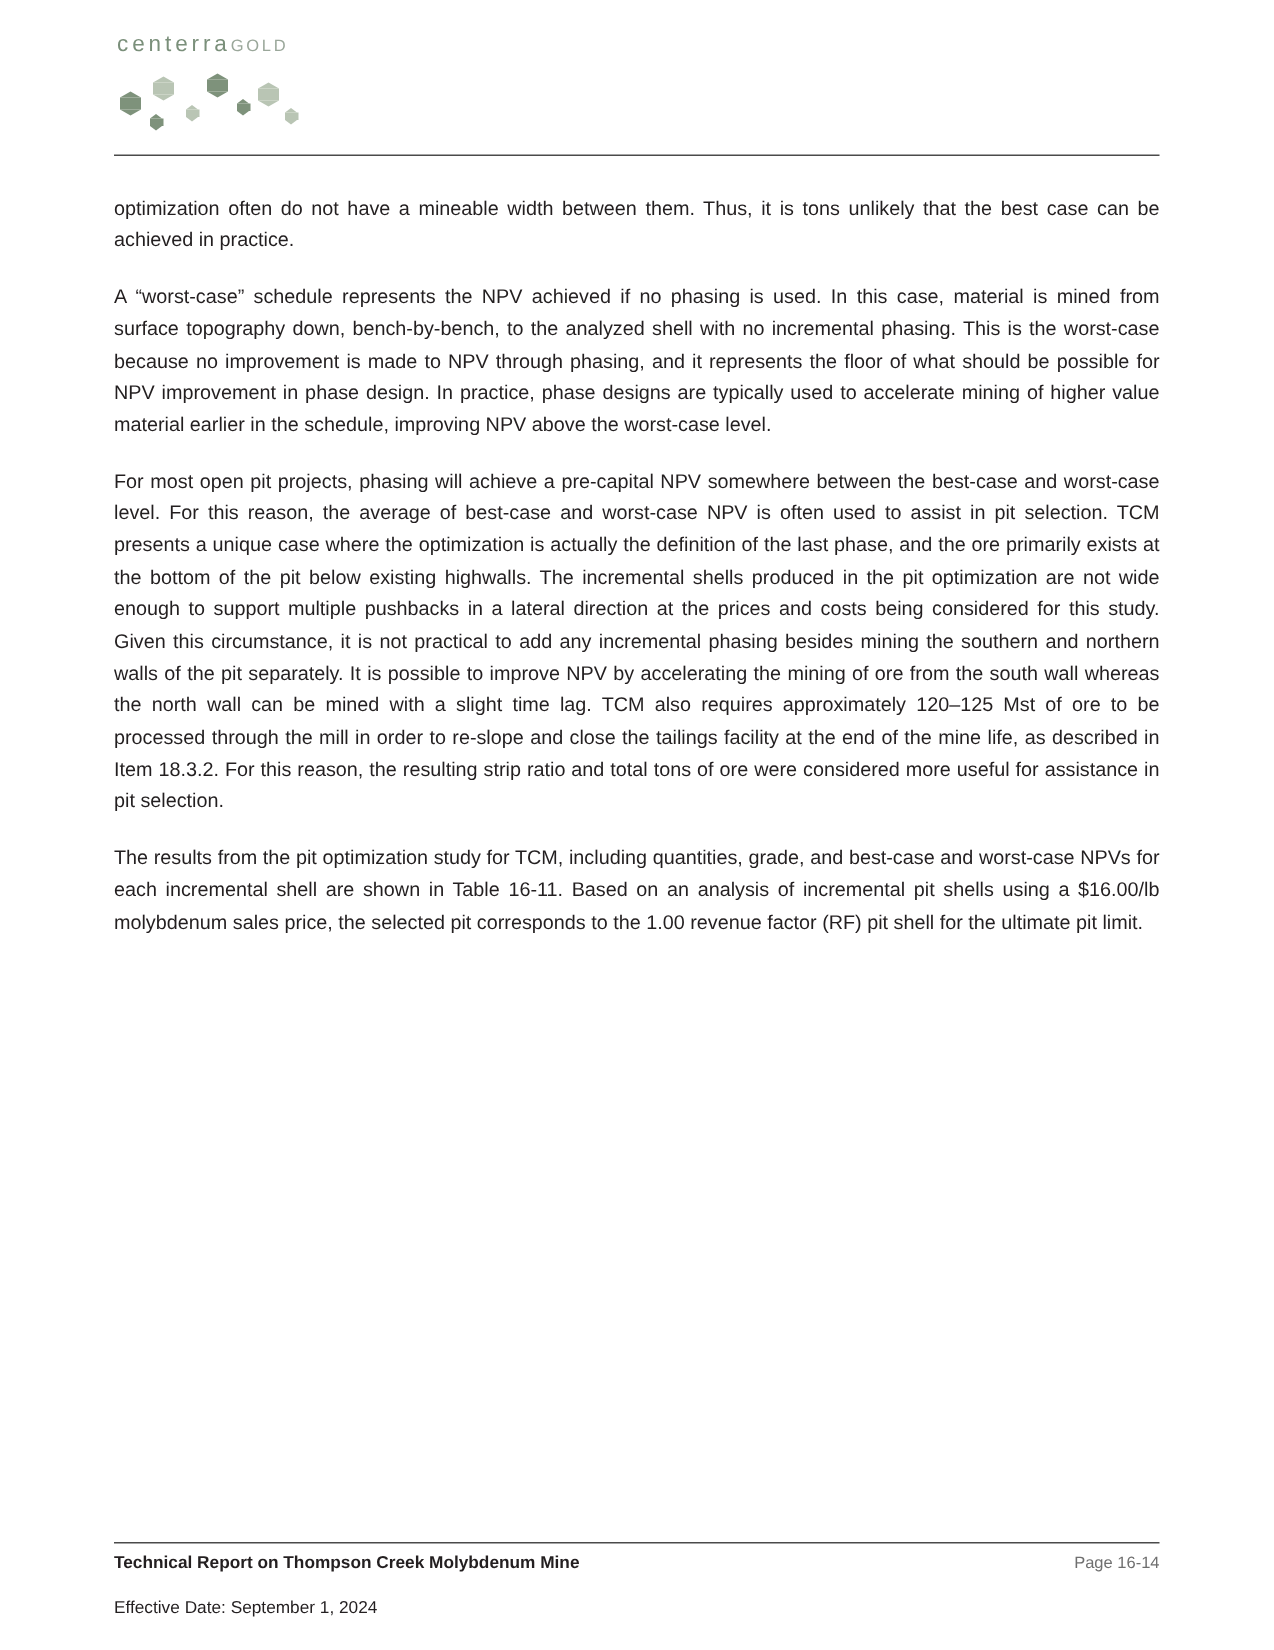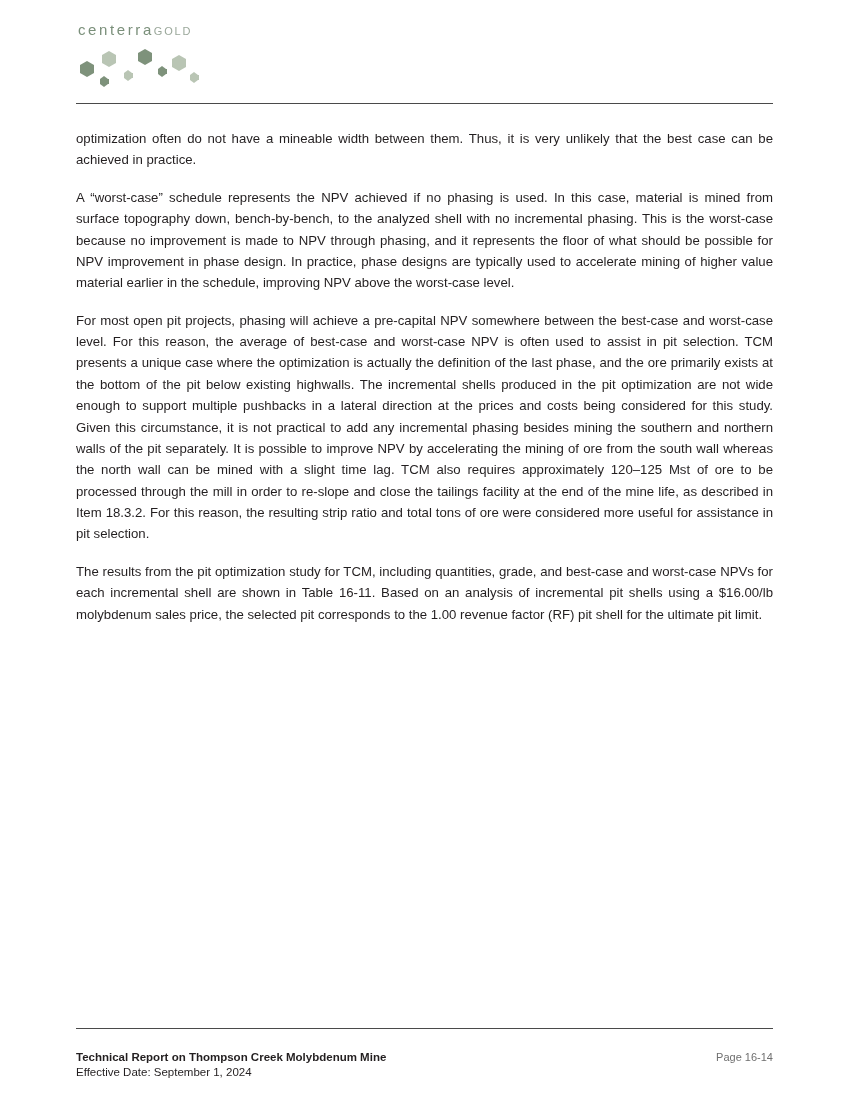--- a/index.html
+++ b/index.html
@@ -183,7 +183,7 @@
   <div class="header-rule"></div>
 
   <div class="content">
-    <p class="para">optimization often do not have a mineable width between them. Thus, it is very unlikely that the best case can be achieved in practice.</p>
+    <p class="para">optimization often do not have a mineable width between them. Thus, it is tons unlikely that the best case can be achieved in practice.</p>
     <p class="para">A “worst-case” schedule represents the NPV achieved if no phasing is used. In this case, material is mined from surface topography down, bench-by-bench, to the analyzed shell with no incremental phasing. This is the worst-case because no improvement is made to NPV through phasing, and it represents the floor of what should be possible for NPV improvement in phase design. In practice, phase designs are typically used to accelerate mining of higher value material earlier in the schedule, improving NPV above the worst-case level.</p>
     <p class="para">For most open pit projects, phasing will achieve a pre-capital NPV somewhere between the best-case and worst-case level. For this reason, the average of best-case and worst-case NPV is often used to assist in pit selection. TCM presents a unique case where the optimization is actually the definition of the last phase, and the ore primarily exists at the bottom of the pit below existing highwalls. The incremental shells produced in the pit optimization are not wide enough to support multiple pushbacks in a lateral direction at the prices and costs being considered for this study. Given this circumstance, it is not practical to add any incremental phasing besides mining the southern and northern walls of the pit separately. It is possible to improve NPV by accelerating the mining of ore from the south wall whereas the north wall can be mined with a slight time lag. TCM also requires approximately 120–125 Mst of ore to be processed through the mill in order to re-slope and close the tailings facility at the end of the mine life, as described in Item 18.3.2. For this reason, the resulting strip ratio and total tons of ore were considered more useful for assistance in pit selection.</p>
     <p class="para">The results from the pit optimization study for TCM, including quantities, grade, and best-case and worst-case NPVs for each incremental shell are shown in Table 16-11. Based on an analysis of incremental pit shells using a $16.00/lb molybdenum sales price, the selected pit corresponds to the 1.00 revenue factor (RF) pit shell for the ultimate pit limit.</p>

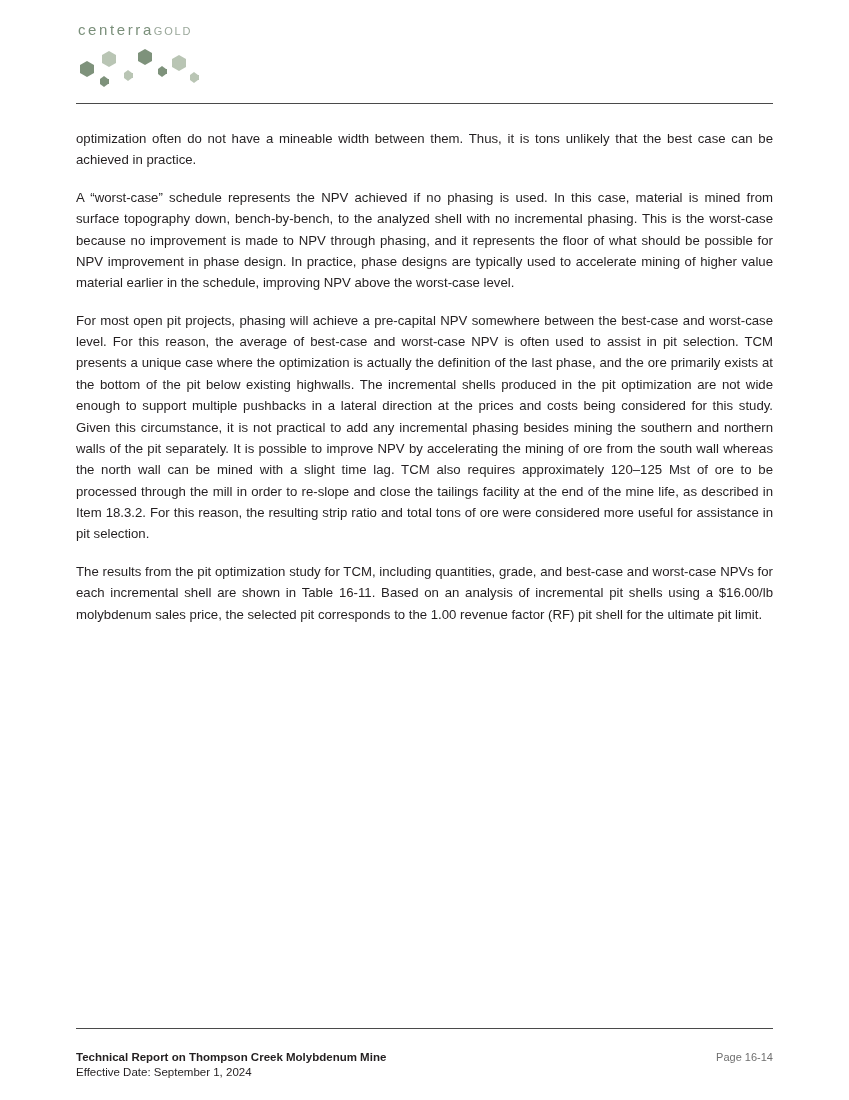--- a/index.html
+++ b/index.html
@@ -153,7 +153,6 @@
     color: #6f6f6f;
     font-size: 11px;
     white-space: nowrap;
-    margin-top: 15px;
   }
   .footer-date {
     margin-top: 3px;

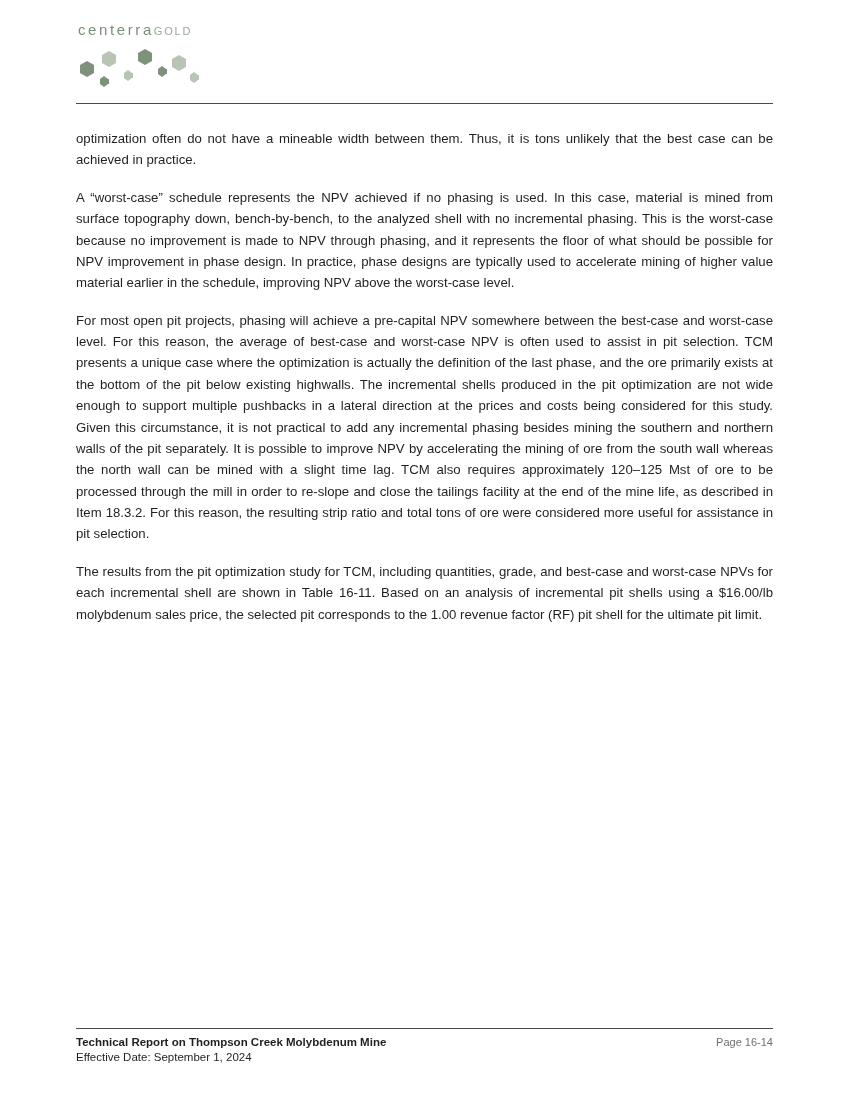--- a/index.html
+++ b/index.html
@@ -155,7 +155,7 @@
     white-space: nowrap;
   }
   .footer-date {
-    margin-top: 3px;
+    margin-top: 18px;
     color: #231f20;
   }
 </style>

